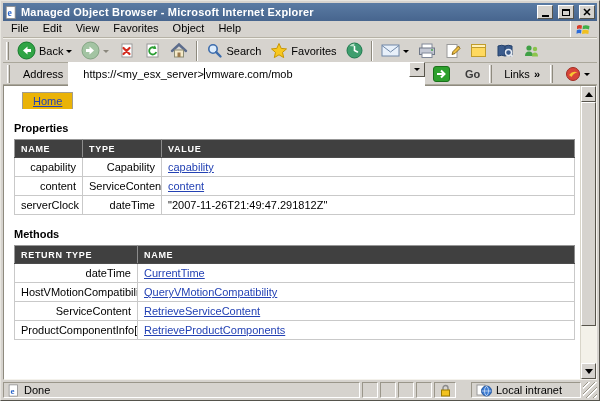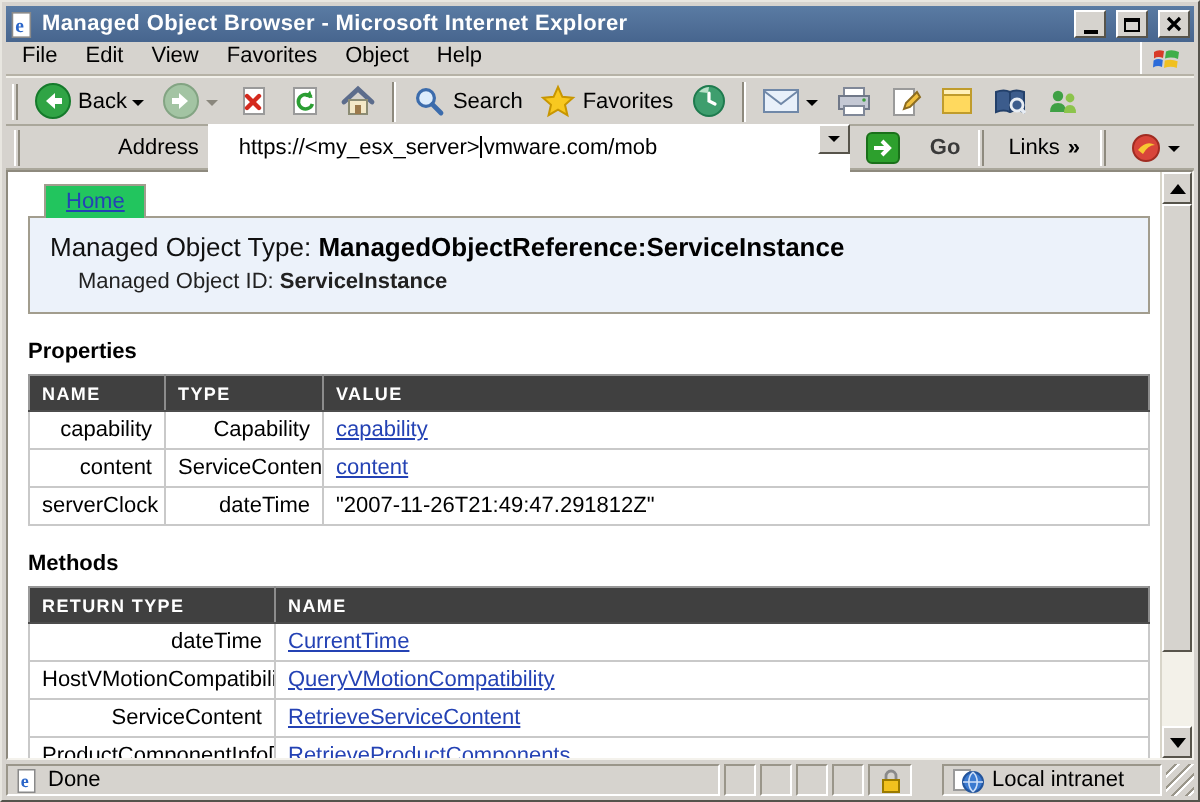--- a/index.html
+++ b/index.html
@@ -42,7 +42,7 @@
   
   .addressbar{height:22px;flex:0 0 22px;display:flex;align-items:center;font-size:11px;
               gap:5px;padding:0 3px;border-bottom:1px solid #aaa79b;}
-  .addr-label{padding-left:5px;margin-left:36px;}
+  .addr-label{padding-left:5px;}
   .addr-field{flex:1;height:24px;background:#fff;display:flex;align-items:center;
               padding-left:15px;position:relative;white-space:nowrap;overflow:hidden;}
   .caret{display:inline-block;width:1px;height:11px;background:#000;margin:0 0.5px;}

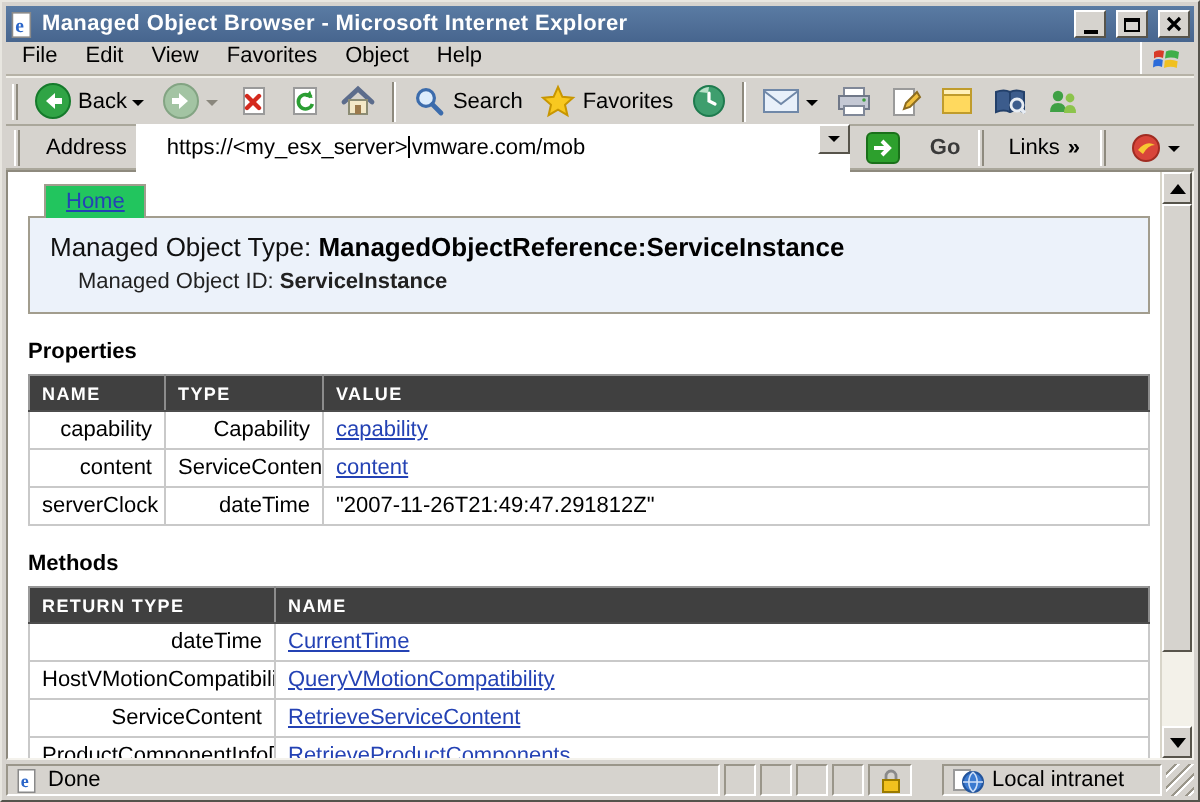--- a/index.html
+++ b/index.html
@@ -58,7 +58,7 @@
             border:1px solid;border-color:#8e8a7e #f4f2ec #f4f2ec #8e8a7e;}
   .pagearea{flex:1;min-width:0;overflow:hidden;padding:6px 5px 0 10px;font-size:11px;color:#000;}
 
-  .home-tab{display:inline-block;margin-left:8px;padding:2px 10px;background:#22c55e;
+  .home-tab{display:inline-block;margin-left:8px;padding:2px 10px;background:#eab308;
             border:1px solid #a29d8e;border-bottom:none;color:#2442b4;font-size:11px;
             position:relative;z-index:2;}
   .head-box{background:#ecf2fa;border:1px solid #a29d8e;padding:7px 10px 9px;margin-top:-1px;}

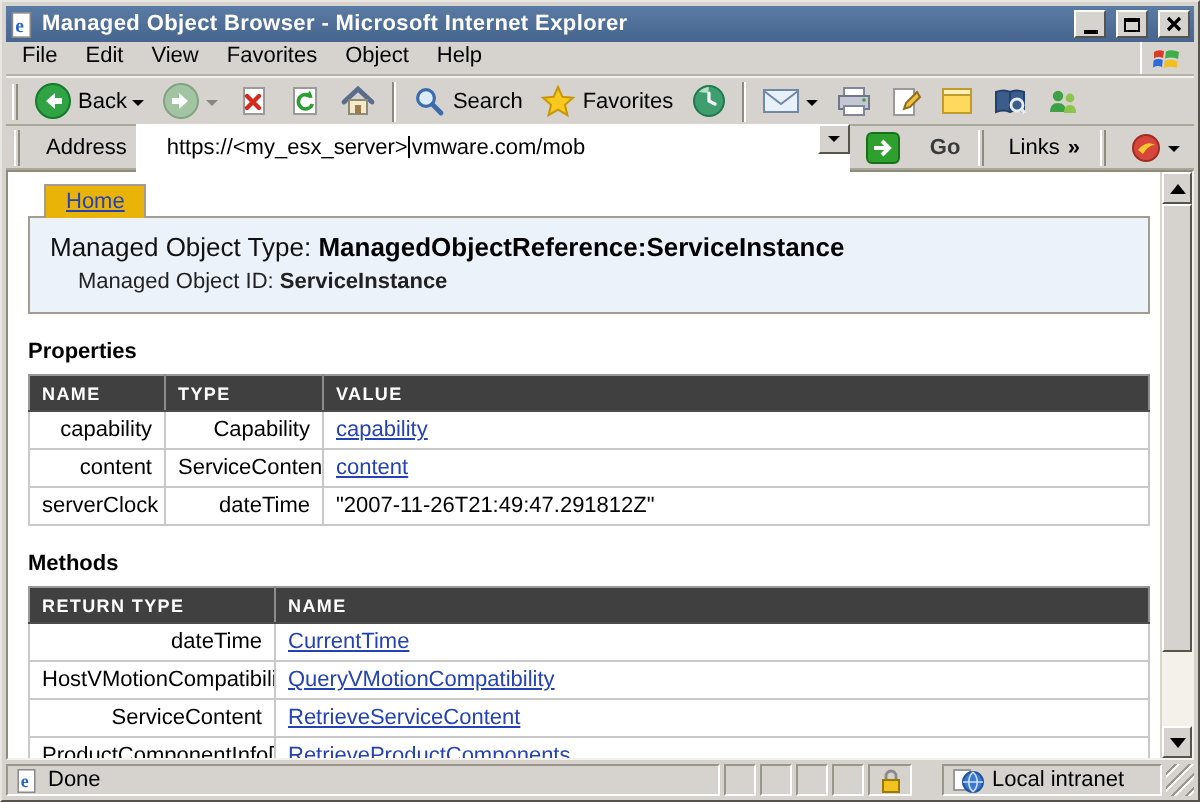--- a/index.html
+++ b/index.html
@@ -283,16 +283,6 @@
     <div class="pagearea">
 
       <a class="home-tab" href="#">Home</a>
-      <div class="head-box">
-        <div class="head-line1">
-          <span>Managed Object Type:</span>
-          <b>ManagedObjectReference:ServiceInstance</b>
-        </div>
-        <div class="head-line2">
-          <span>Managed Object ID:</span>
-          <b>ServiceInstance</b>
-        </div>
-      </div>
 
       <div class="section-title">Properties</div>
       <table class="mob">

